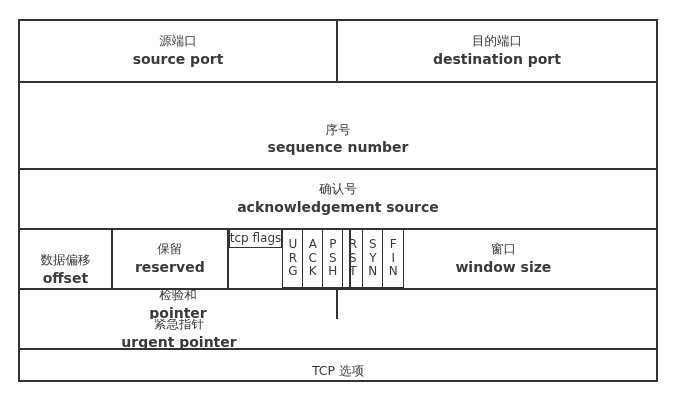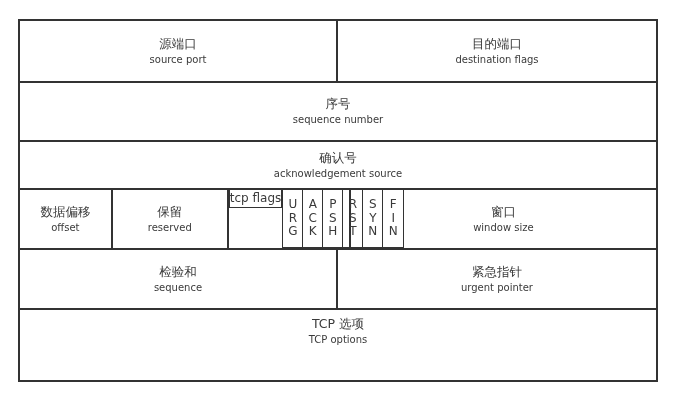--- a/index.html
+++ b/index.html
@@ -59,7 +59,7 @@
   .cell.end { border-right: none; }
 
   .cell .zh { font-size: 12.5px; white-space: nowrap; }
-  .cell .en { font-size: 10px; white-space: nowrap; }
+  .cell .en { font-size: 14px; white-space: nowrap; font-weight: bold; }
 
   
   .half-left  { width: 318px; }

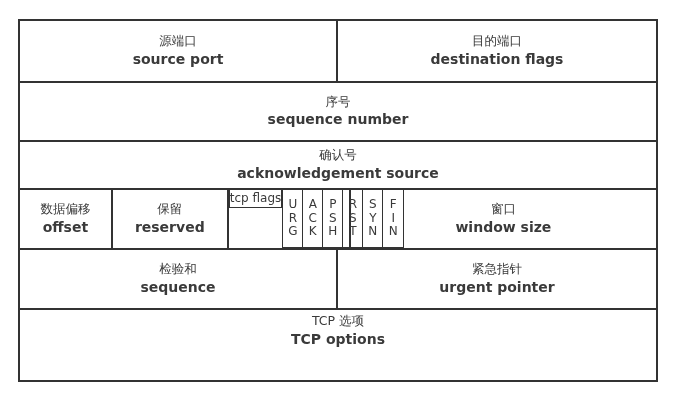--- a/index.html
+++ b/index.html
@@ -131,7 +131,7 @@
     </div>
     <div class="cell half-right end">
       <span class="zh">目的端口</span>
-      <span class="en">destination flags</span>
+      <span class="en">destination port</span>
     </div>
   </div>
 

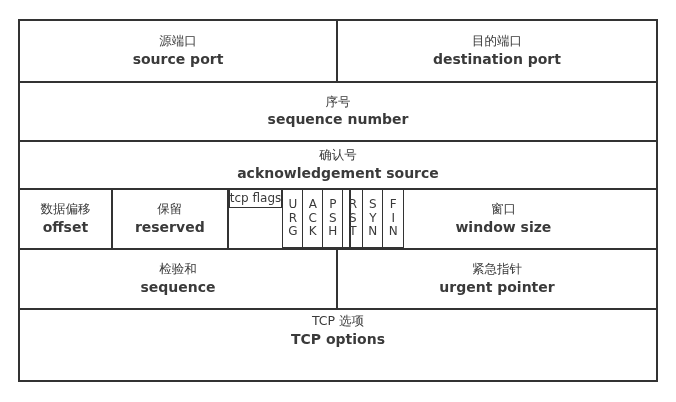--- a/index.html
+++ b/index.html
@@ -38,7 +38,7 @@
   }
 
   .row-1 { height: 62px; }
-  .row-2 { height: 59px; }
+  .row-2 { height: 59px; margin-top: 28px; }
   .row-3 { height: 48px; }
   .row-4 { height: 60px; }
   .row-5 { height: 60px; }

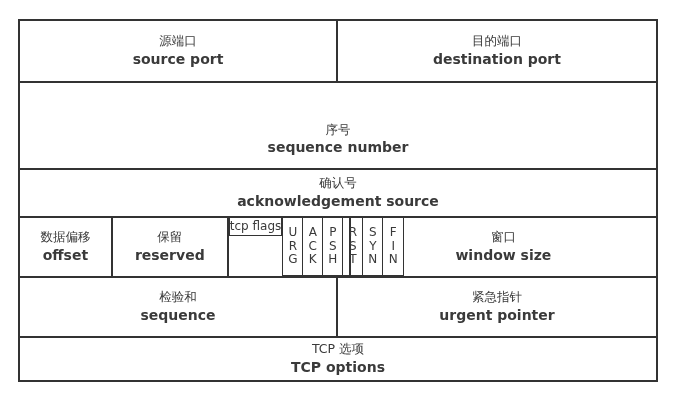--- a/index.html
+++ b/index.html
@@ -39,7 +39,7 @@
 
   .row-1 { height: 62px; }
   .row-2 { height: 59px; margin-top: 28px; }
-  .row-3 { height: 48px; }
+  .row-3 { height: 60px; }
   .row-4 { height: 60px; }
   .row-5 { height: 60px; }
   .row-6 { height: 42px; }

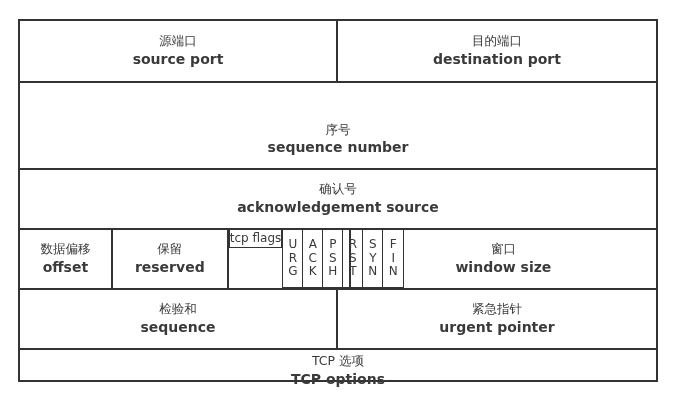--- a/index.html
+++ b/index.html
@@ -69,7 +69,7 @@
   .full { width: 636px; }
 
   
-  .c-offset   { width: 96px; }
+  .c-offset   { width: 96px; justify-content: flex-end; }
   .c-reserved { width: 120px; }
   .c-flags {
     width: 120px;

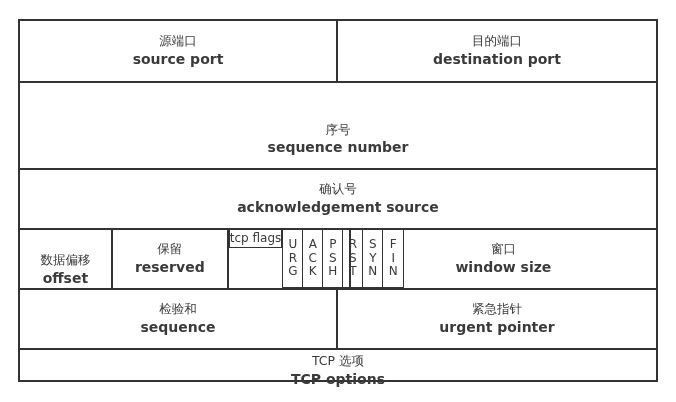--- a/index.html
+++ b/index.html
@@ -41,7 +41,7 @@
   .row-2 { height: 59px; margin-top: 28px; }
   .row-3 { height: 60px; }
   .row-4 { height: 60px; }
-  .row-5 { height: 60px; }
+  .row-5 { height: 60px; flex-direction: column; }
   .row-6 { height: 42px; }
 
   .cell {

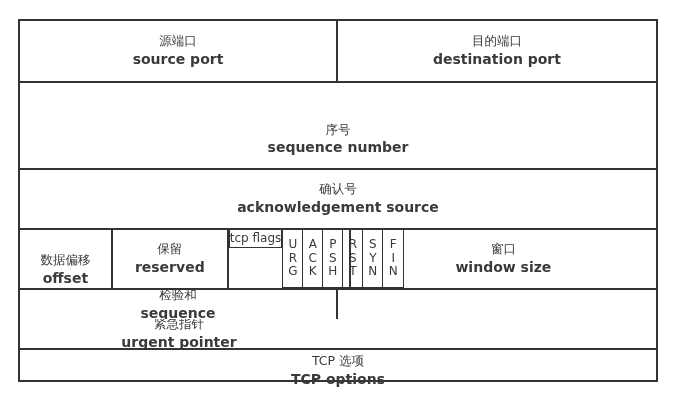--- a/index.html
+++ b/index.html
@@ -202,7 +202,7 @@
   <div class="row row-5">
     <div class="cell half-left">
       <span class="zh">检验和</span>
-      <span class="en">sequence</span>
+      <span class="en">pointer</span>
     </div>
     <div class="cell half-right end">
       <span class="zh">紧急指针</span>

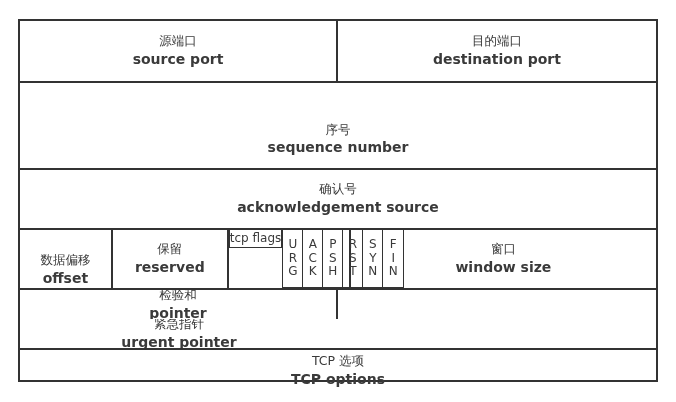--- a/index.html
+++ b/index.html
@@ -213,7 +213,6 @@
   <div class="row row-6 last">
     <div class="cell full end">
       <span class="zh">TCP 选项</span>
-      <span class="en">TCP options</span>
     </div>
   </div>
 

